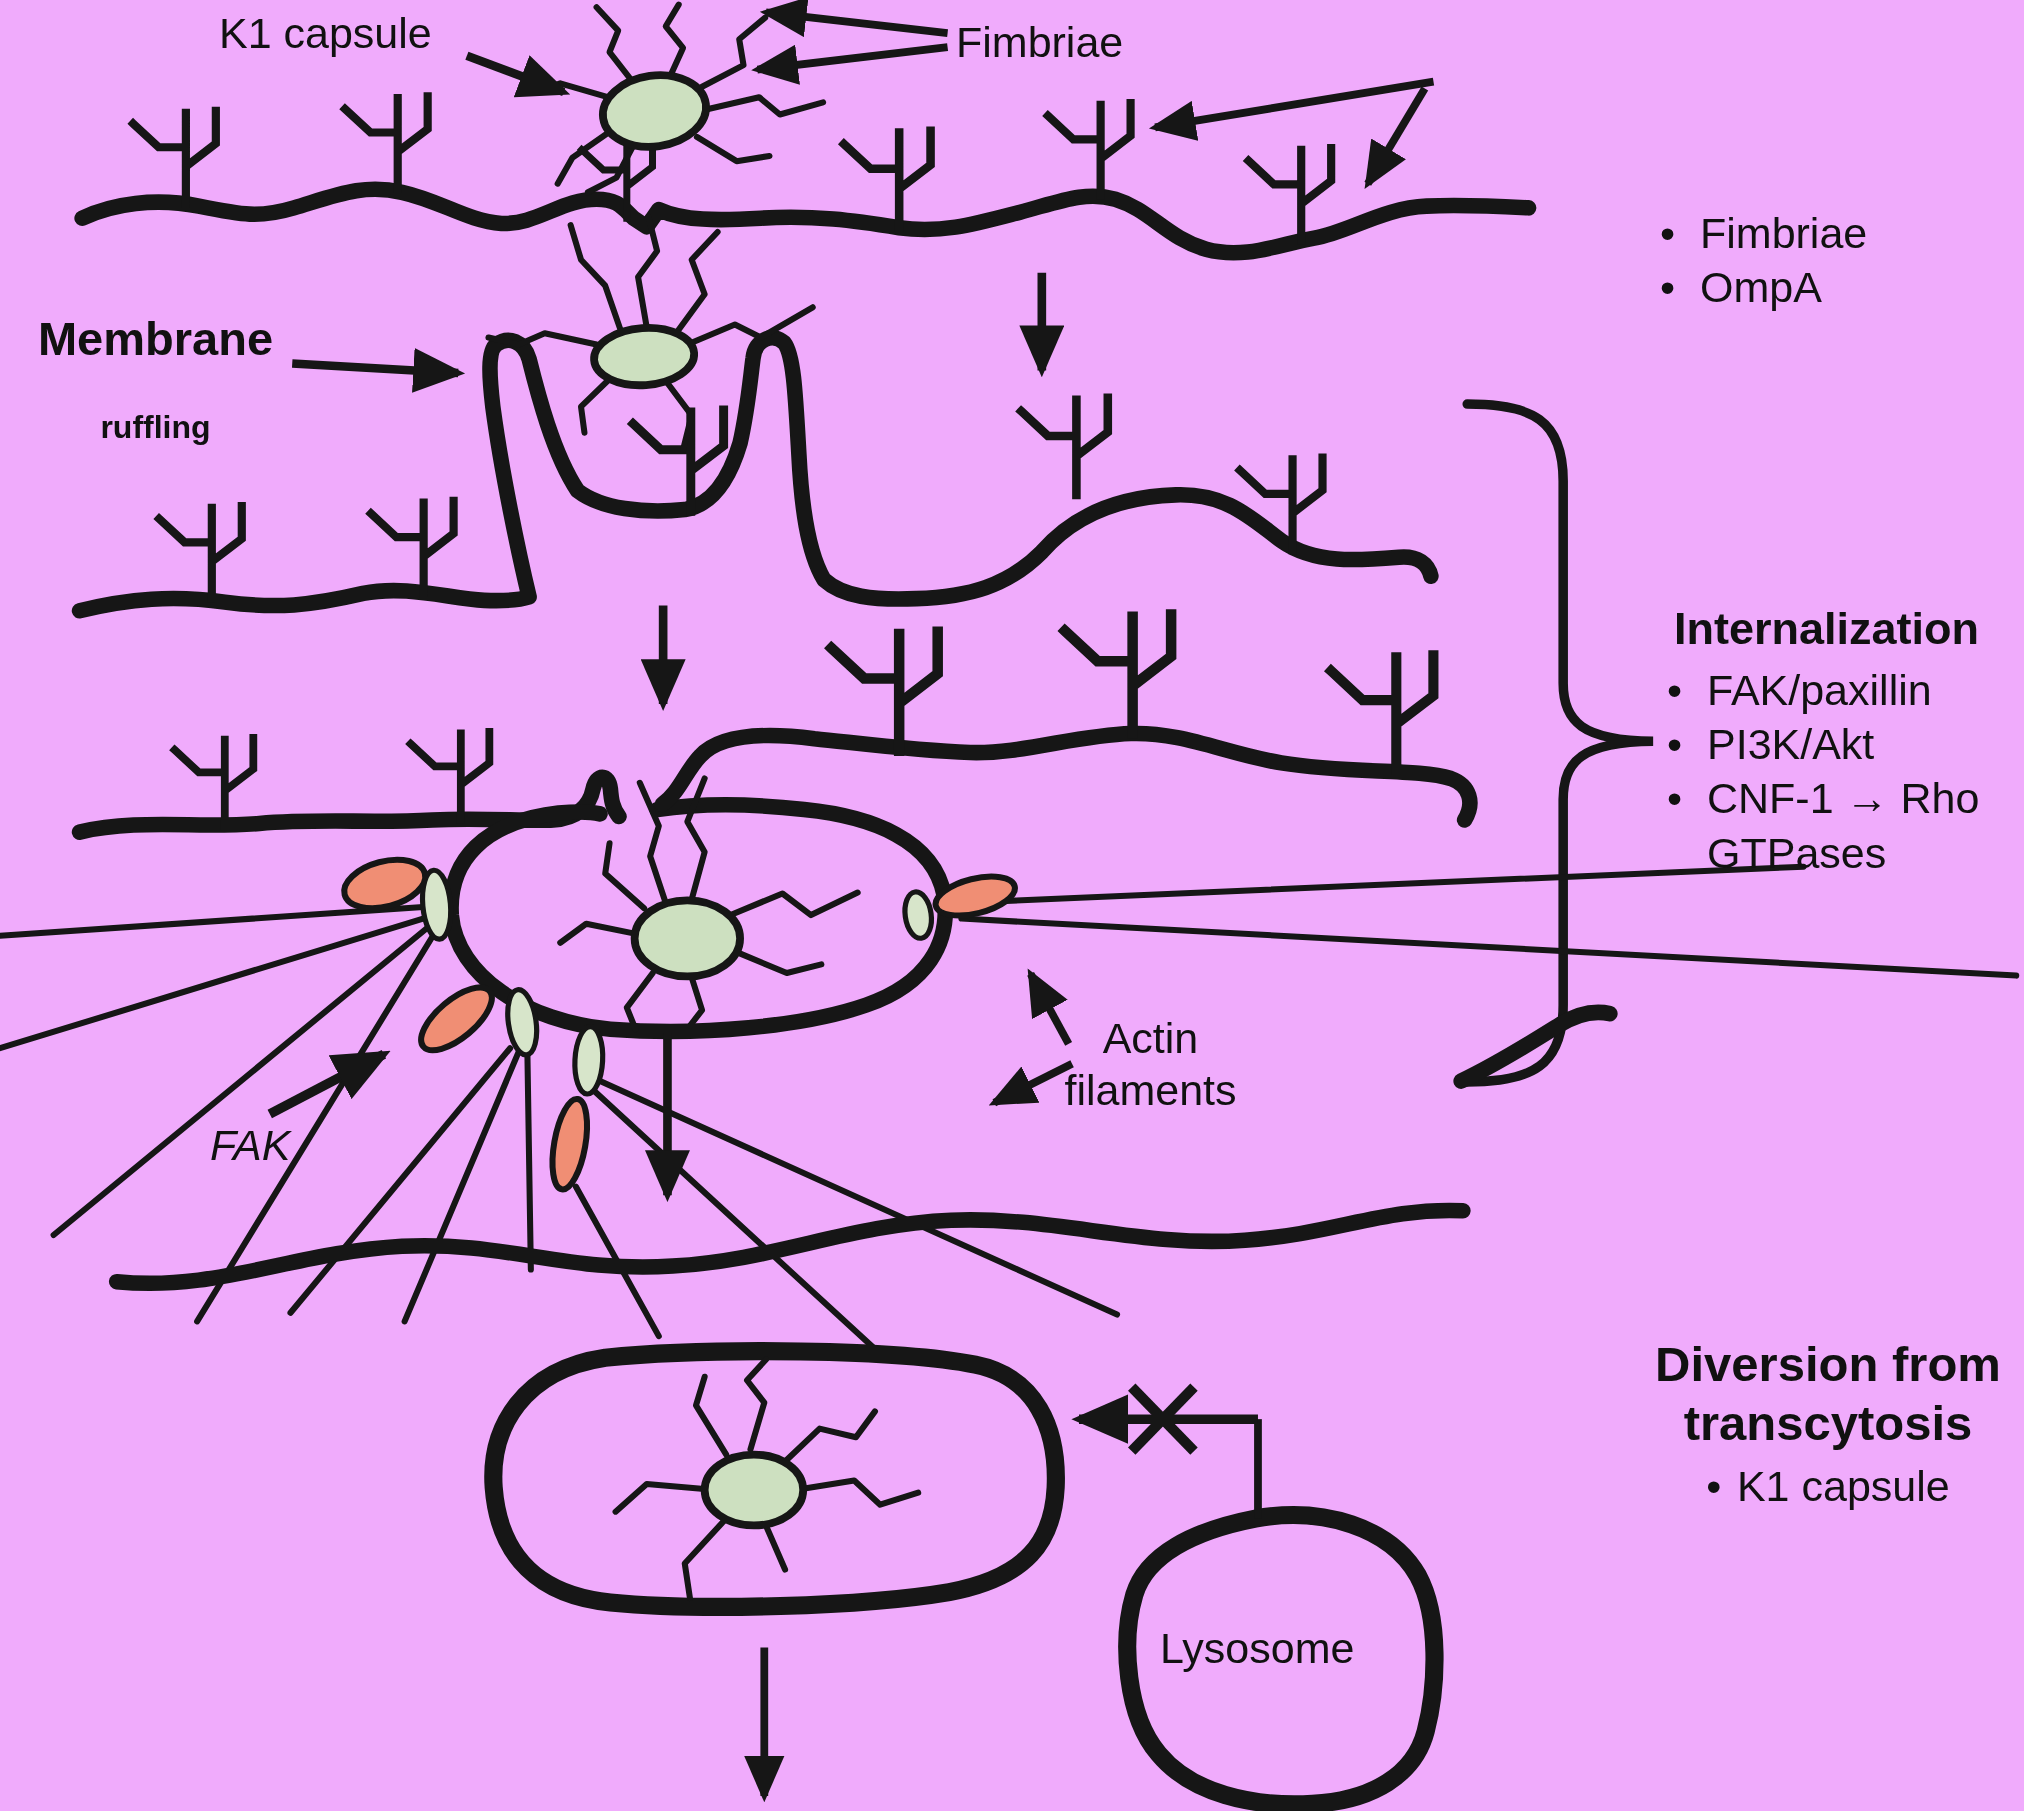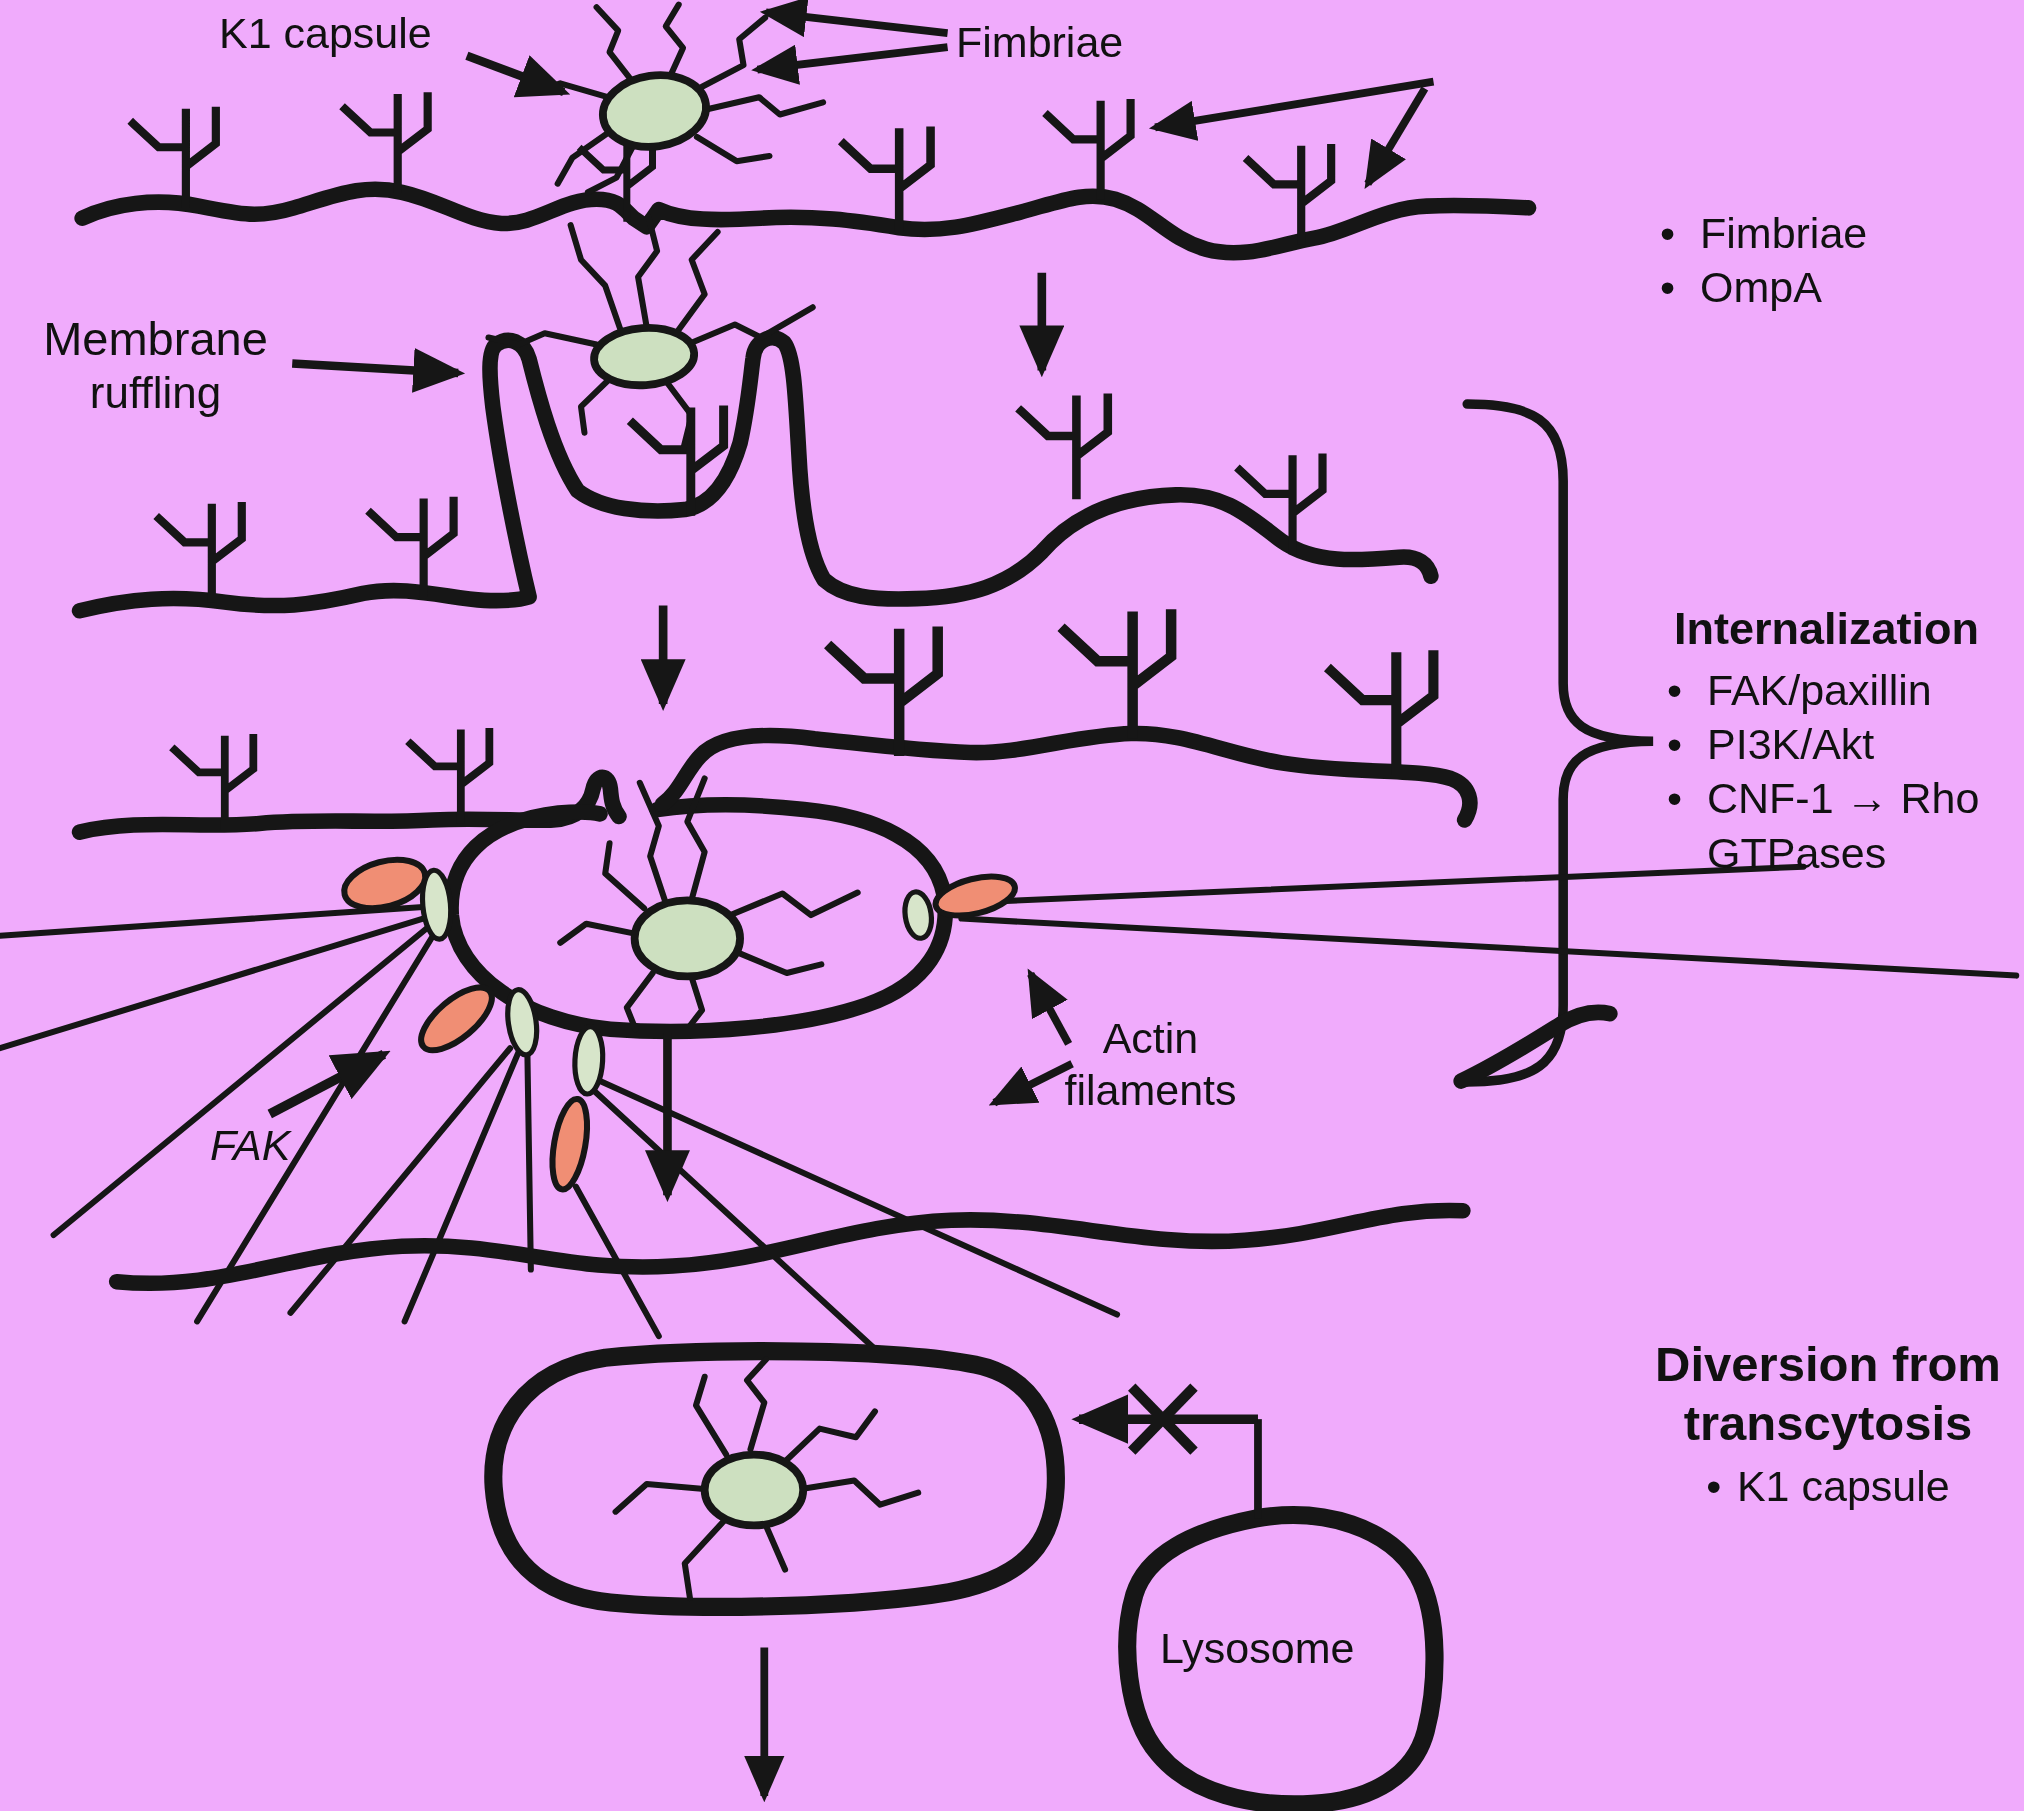--- a/index.html
+++ b/index.html
@@ -31,7 +31,7 @@
 
   
   .lbl{position:absolute;font-size:43px;line-height:1.22;white-space:nowrap;}
-  .lbl-big{font-size:47px;}
+  .lbl-big{font-size:47px;font-weight:bold;}
   .center{text-align:center;white-space:normal;}
   .blk{position:absolute;}
   .heading{font-size:45px;font-weight:bold;line-height:1.2;}

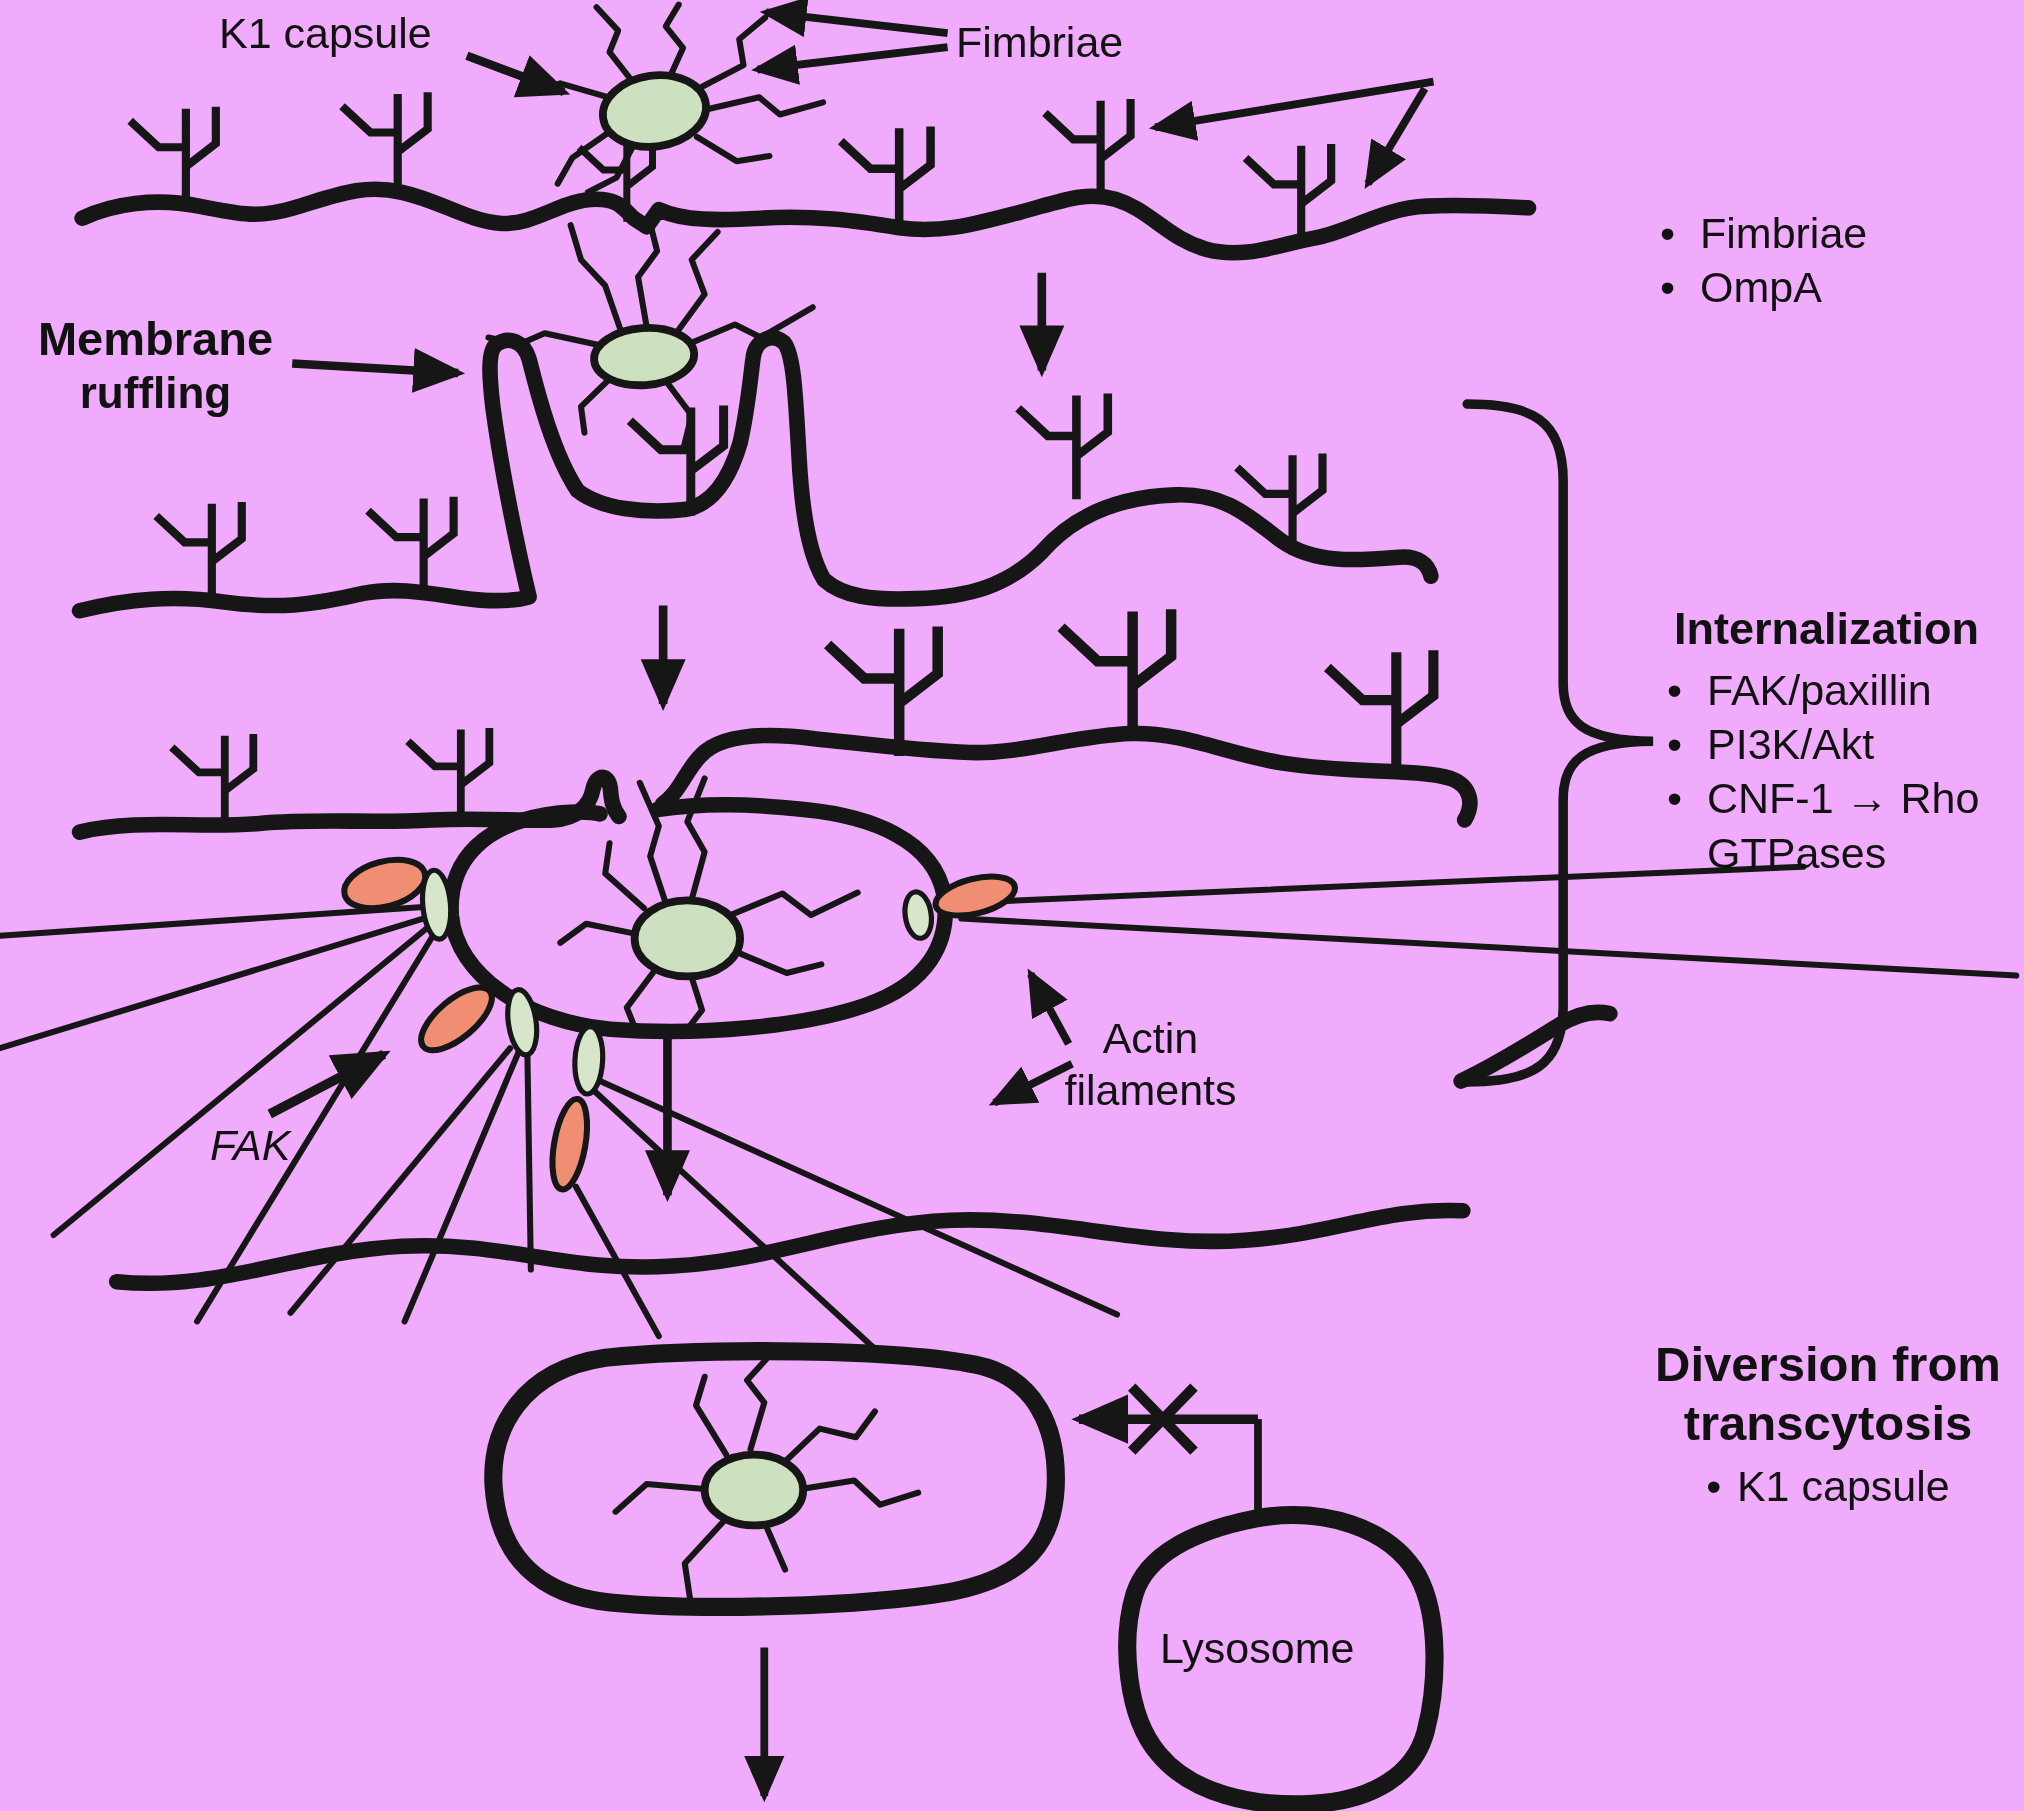--- a/index.html
+++ b/index.html
@@ -209,7 +209,7 @@
 
 <div class="blk center" style="left:26px;top:311px;width:259px;">
   <div class="lbl-big" style="font-size:47px;line-height:1.2;">Membrane</div>
-  <div class="lbl-big" style="font-size:44px;line-height:1.2;">ruffling</div>
+  <div class="lbl-big" style="font-size:32px;line-height:1.2;margin-top:41px;">ruffling</div>
 </div>
 
 <div class="blk" style="left:1660px;top:199px;width:363px;">

